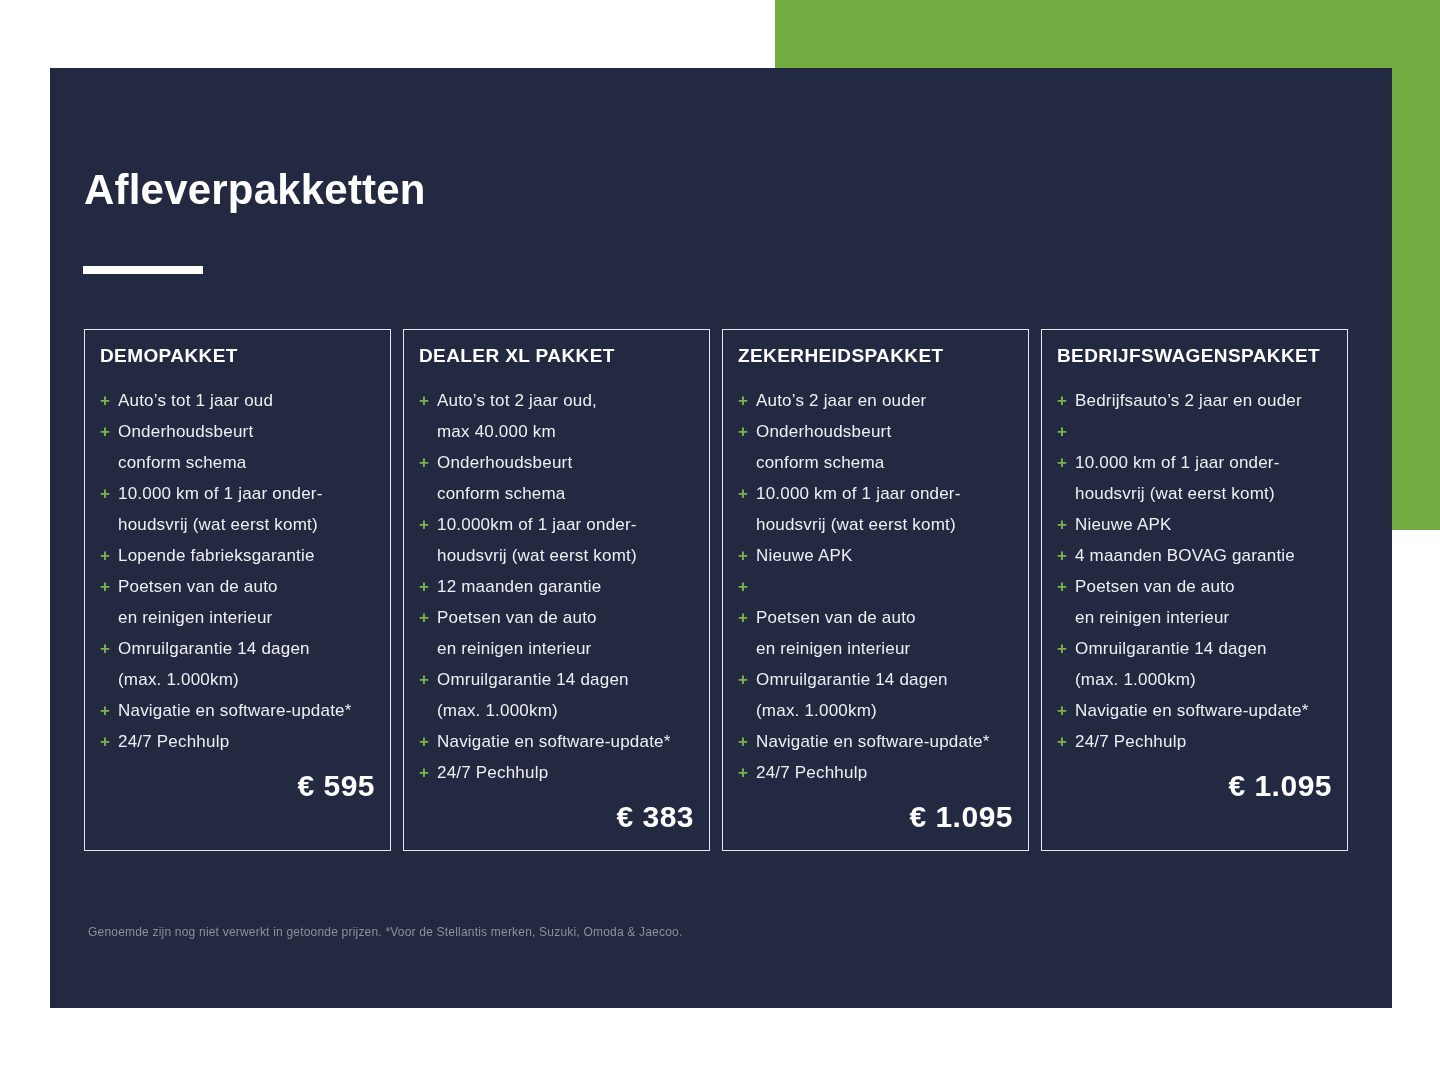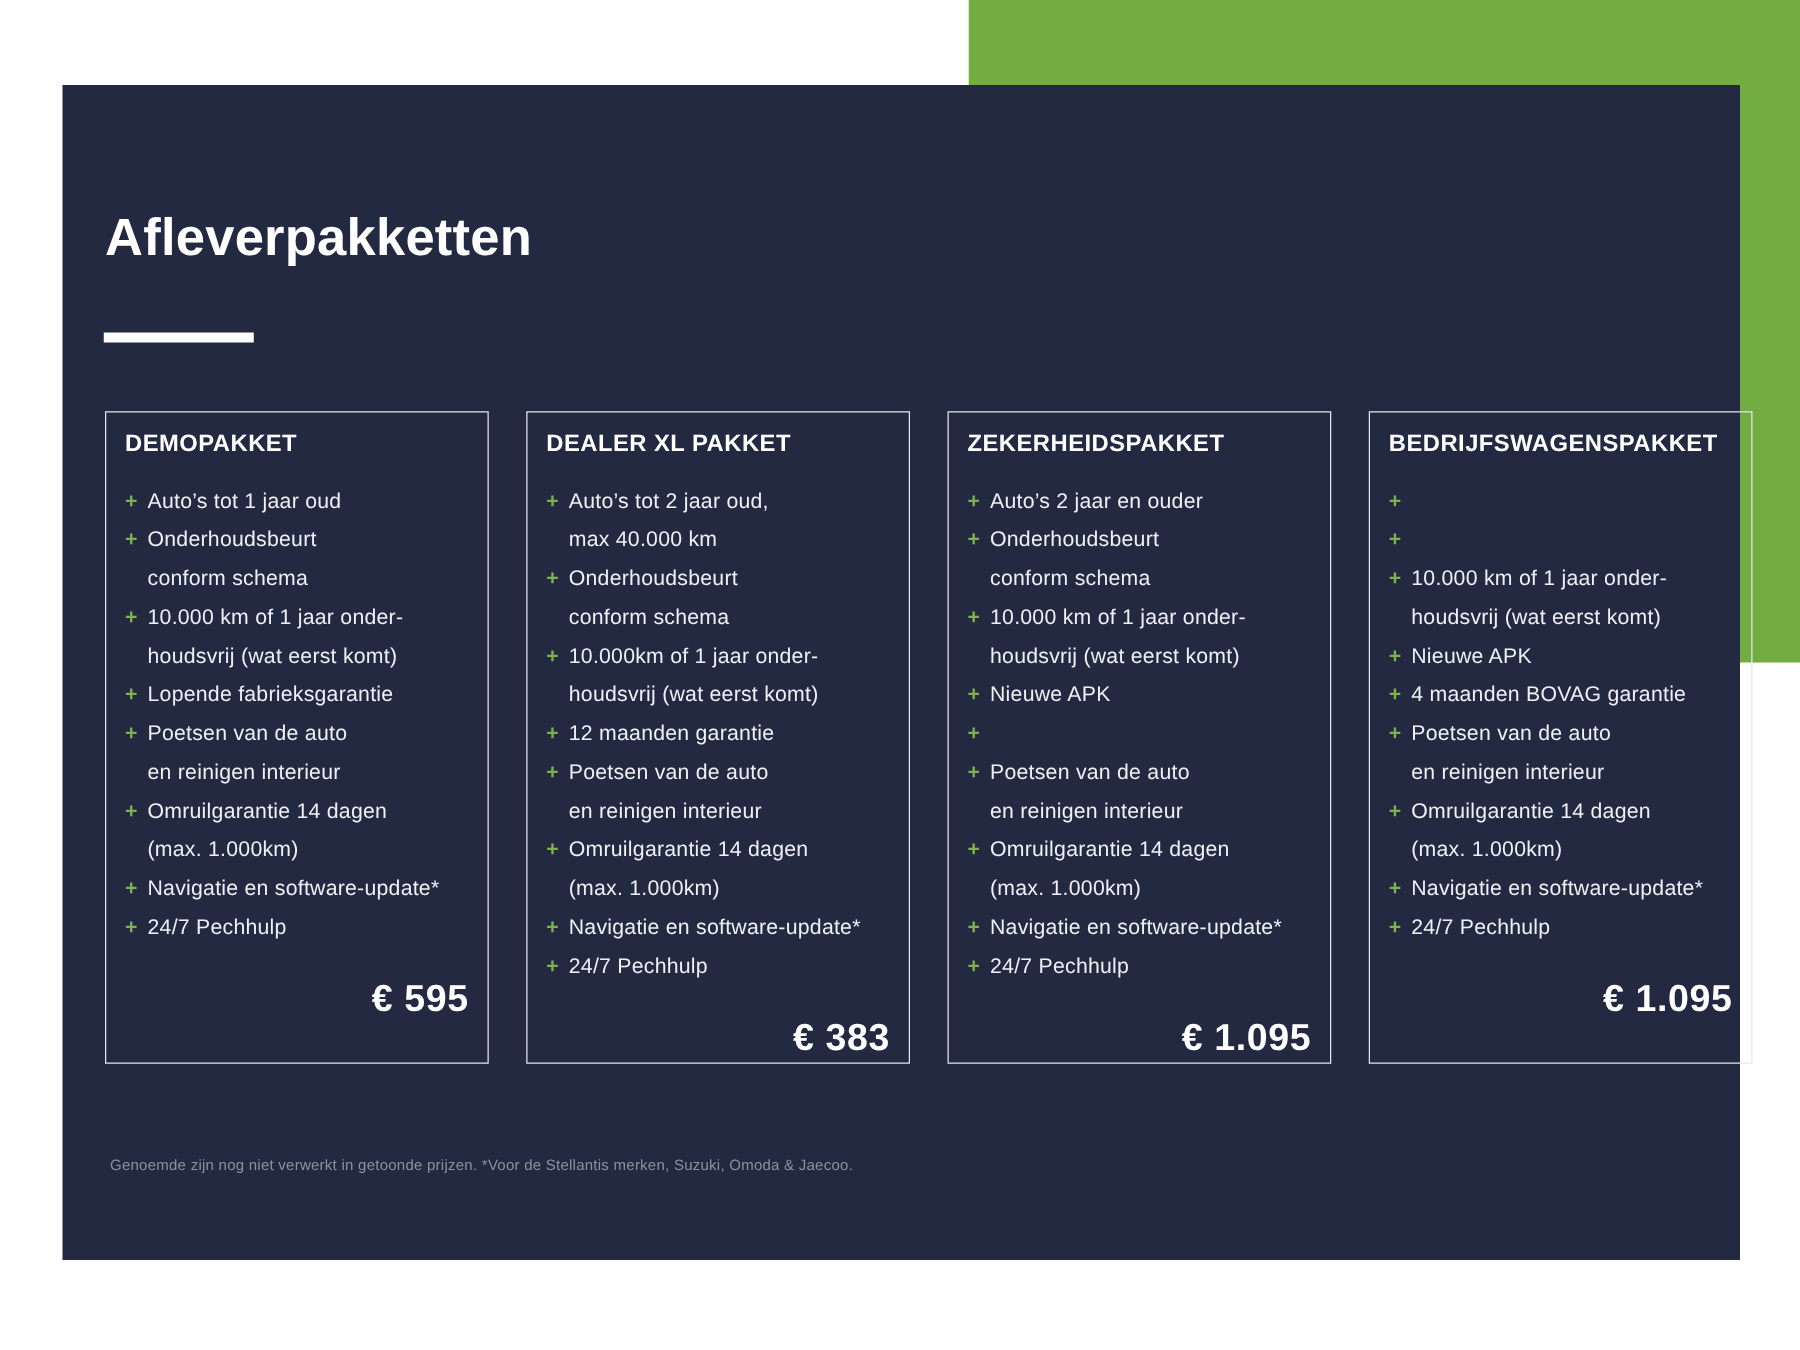--- a/index.html
+++ b/index.html
@@ -37,7 +37,7 @@
 
   .cards {
     position: absolute; left: 34px; top: 261px;
-    display: flex; gap: 30px;
+    display: flex; gap: 12px;
   }
 
   .card {

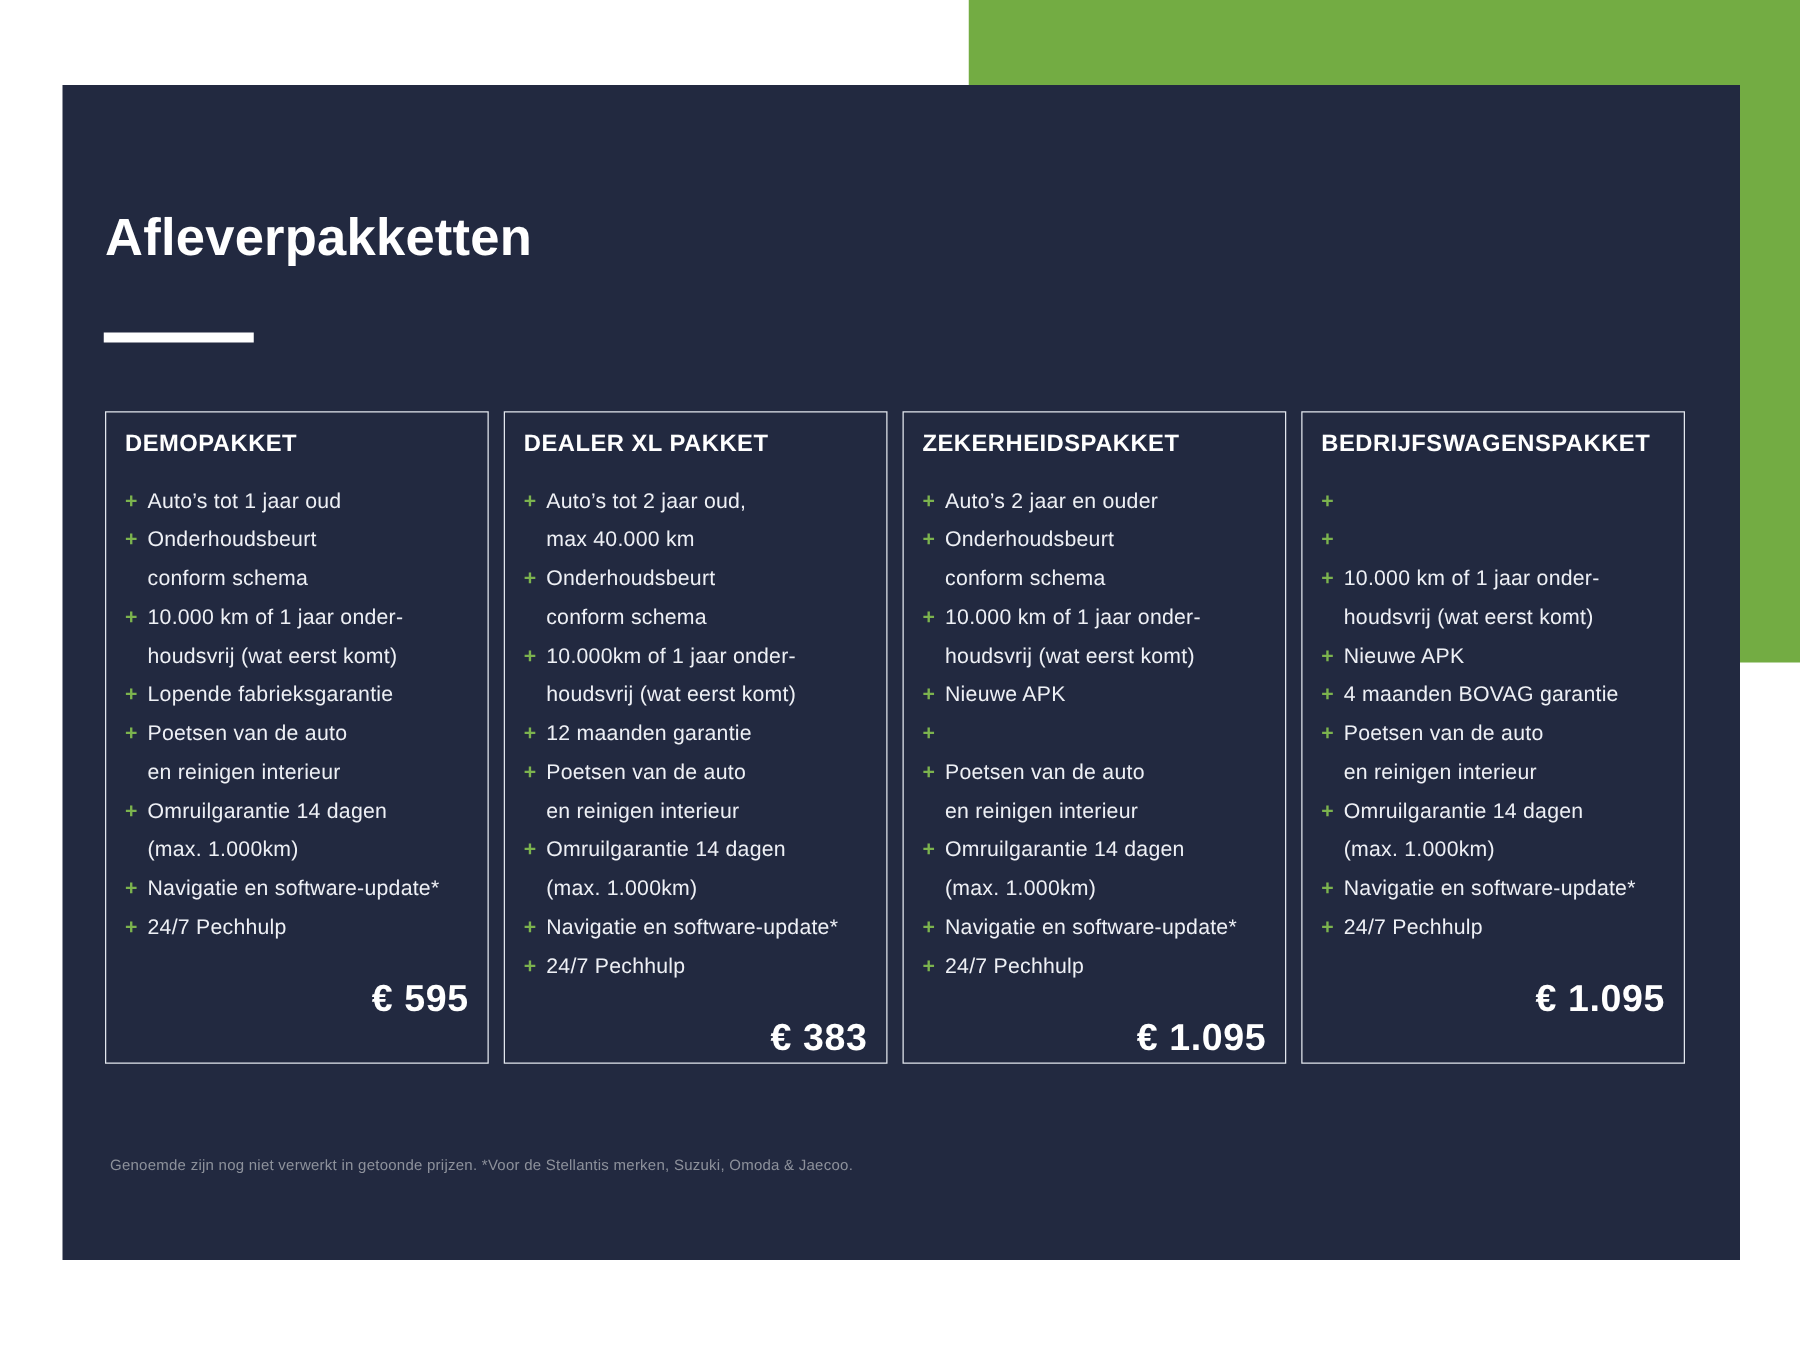--- a/index.html
+++ b/index.html
@@ -257,6 +257,7 @@
     <ul class="features">
   <li class="feature">
     <span class="plus">+</span>
+    <span class="ftext">Bedrijfsauto’s 2 jaar en ouder</span>
   </li>
 
   <li class="feature">

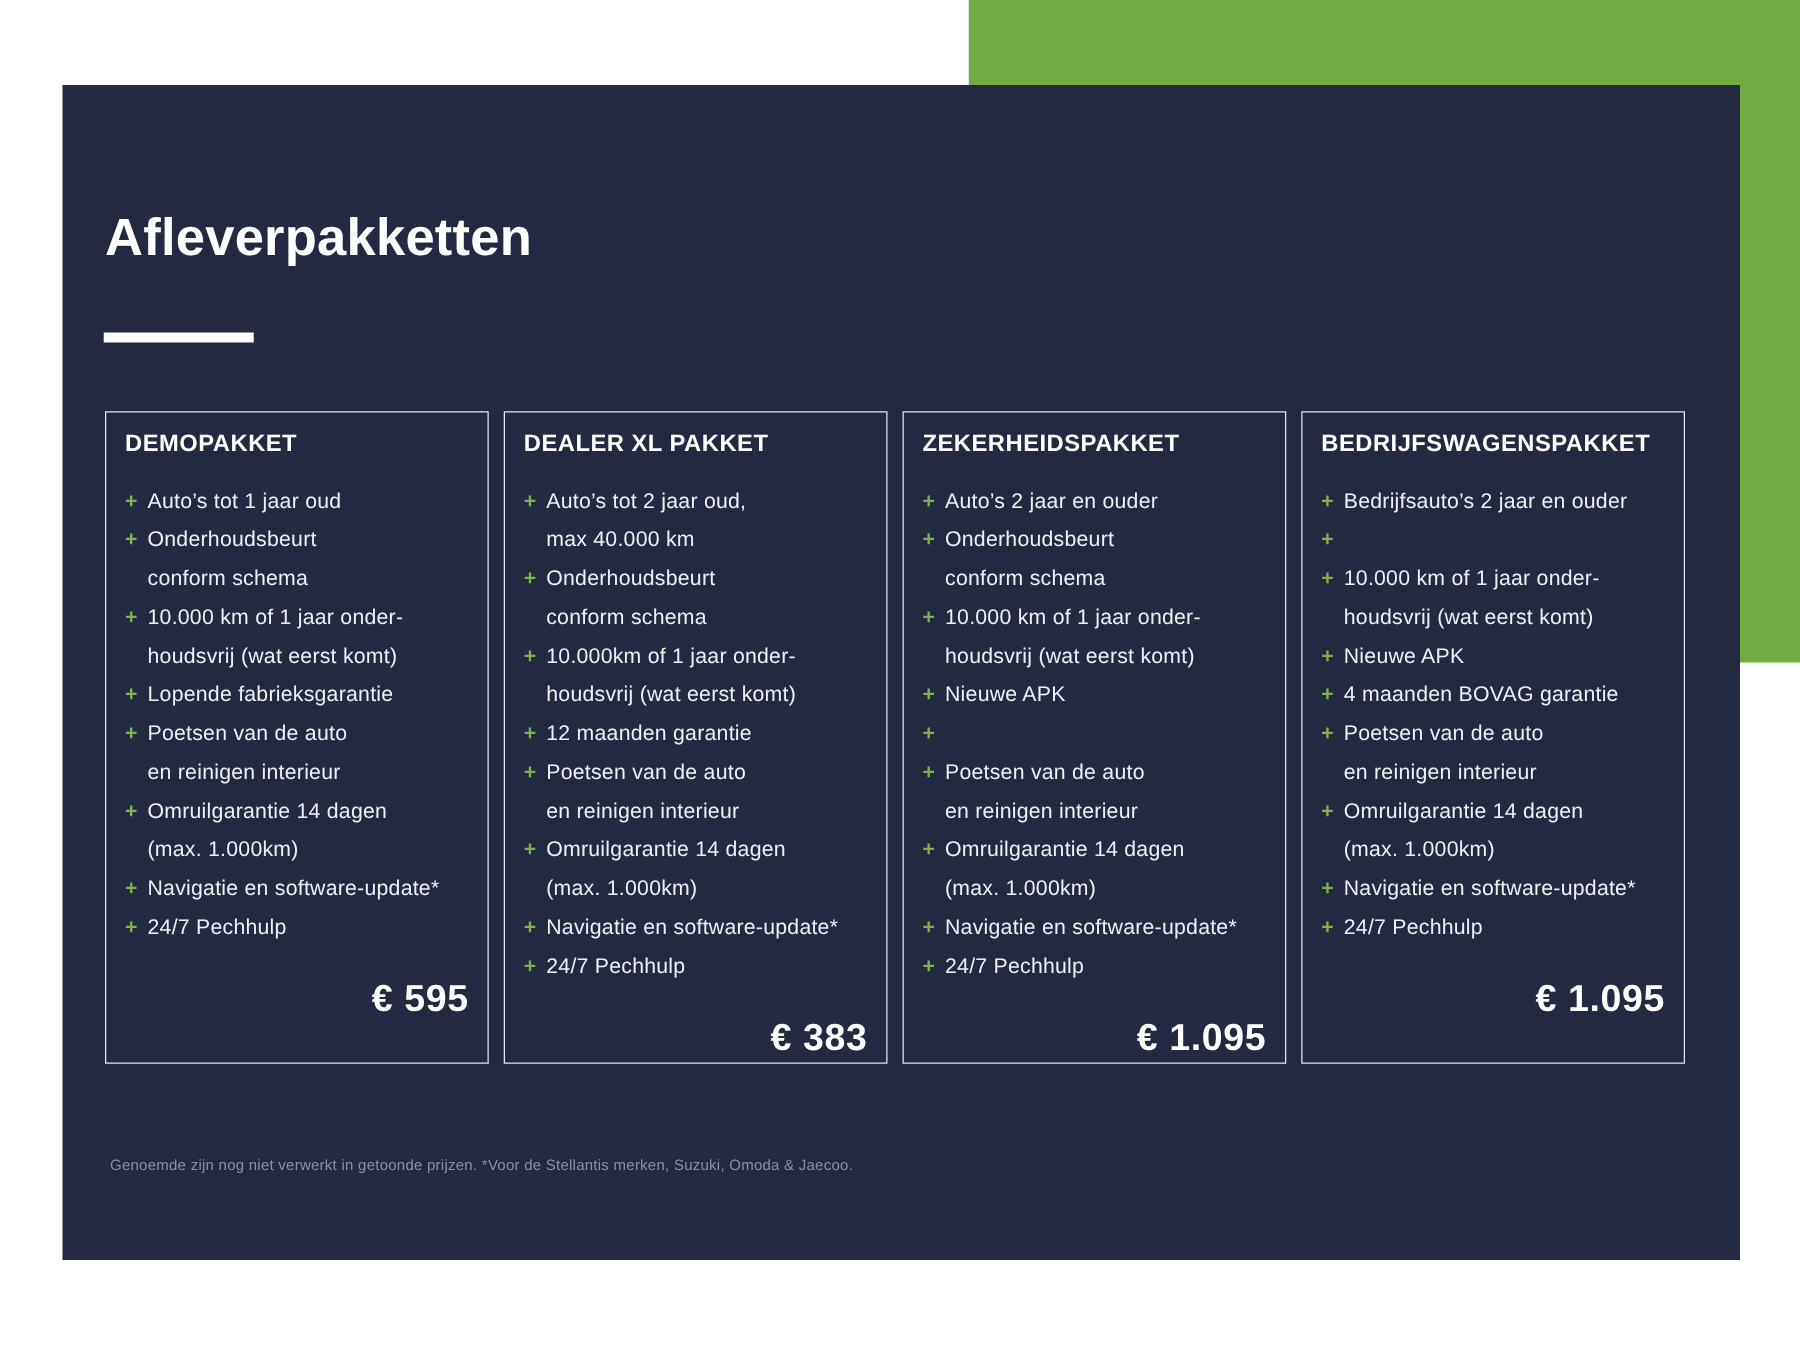--- a/index.html
+++ b/index.html
@@ -75,7 +75,7 @@
   .ftext { white-space: pre-line; }
 
   .price {
-    margin-top: 26px;
+    margin-top: 12px;
     font-size: 30px; font-weight: 700;
     color: #ffffff; text-align: right;
     letter-spacing: 0.5px; line-height: 1.15;

